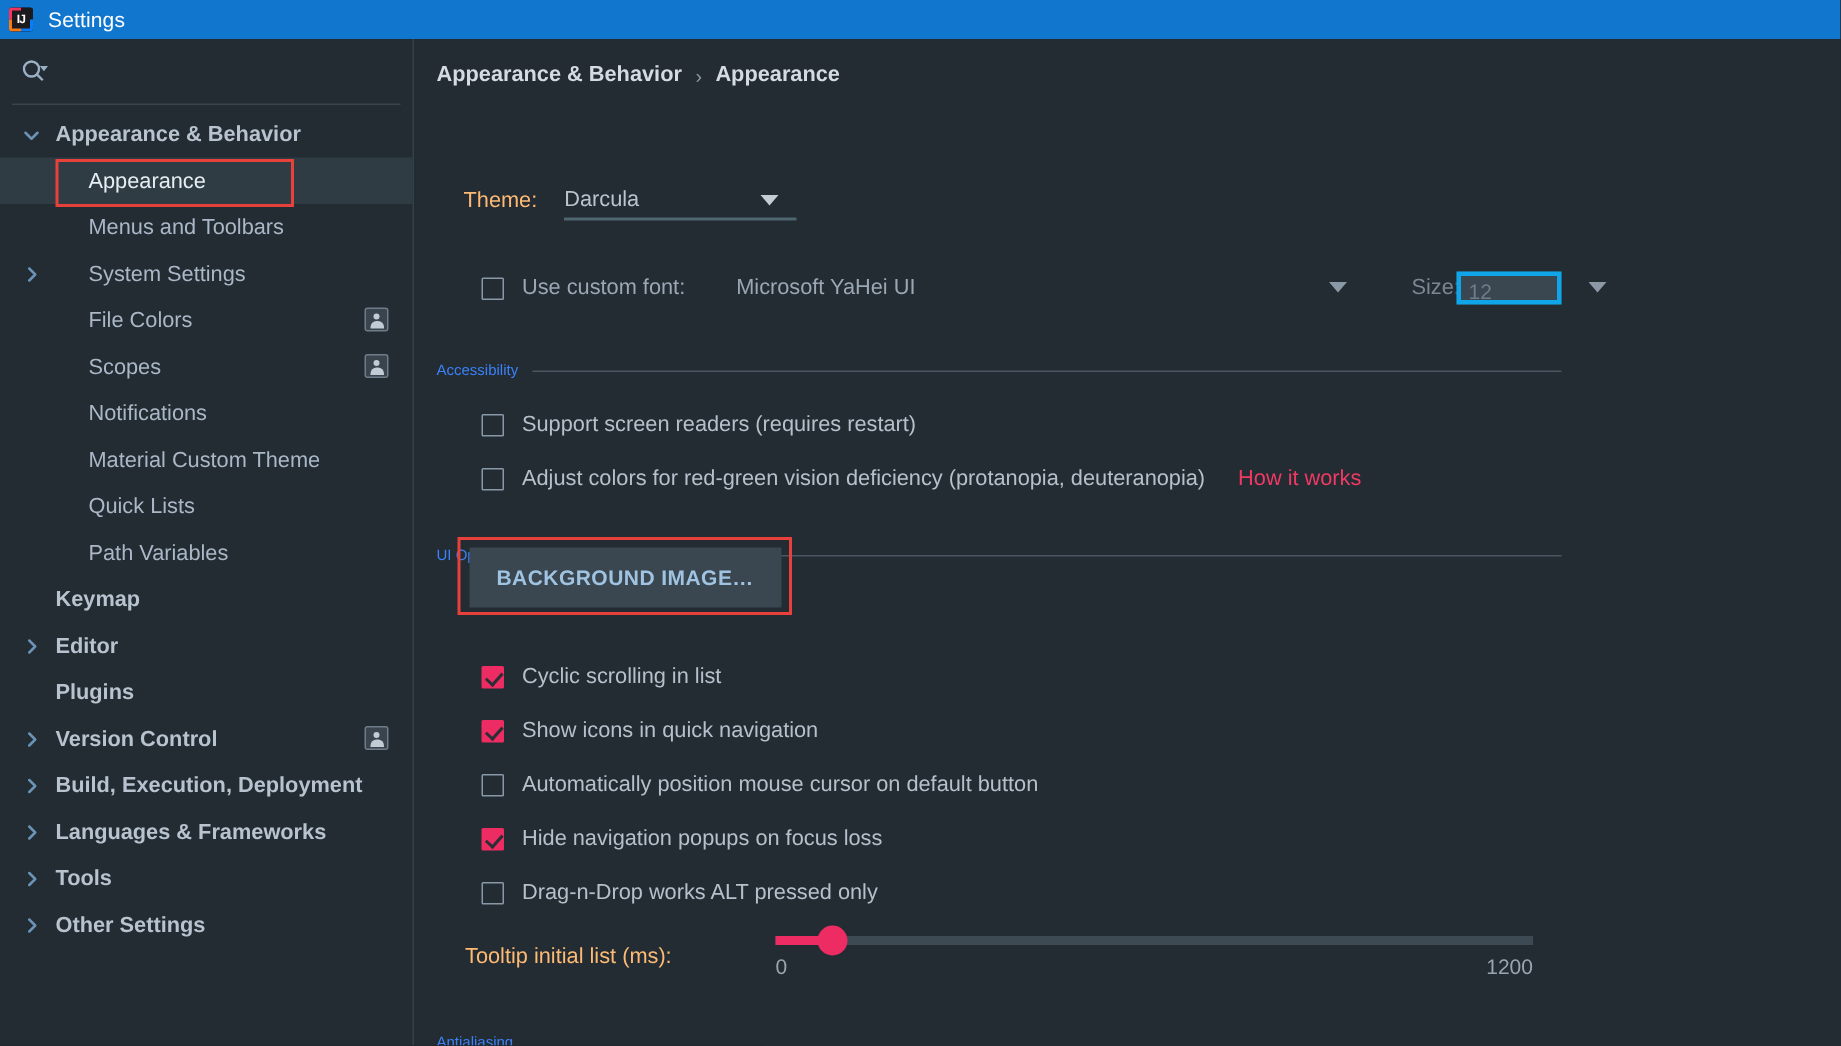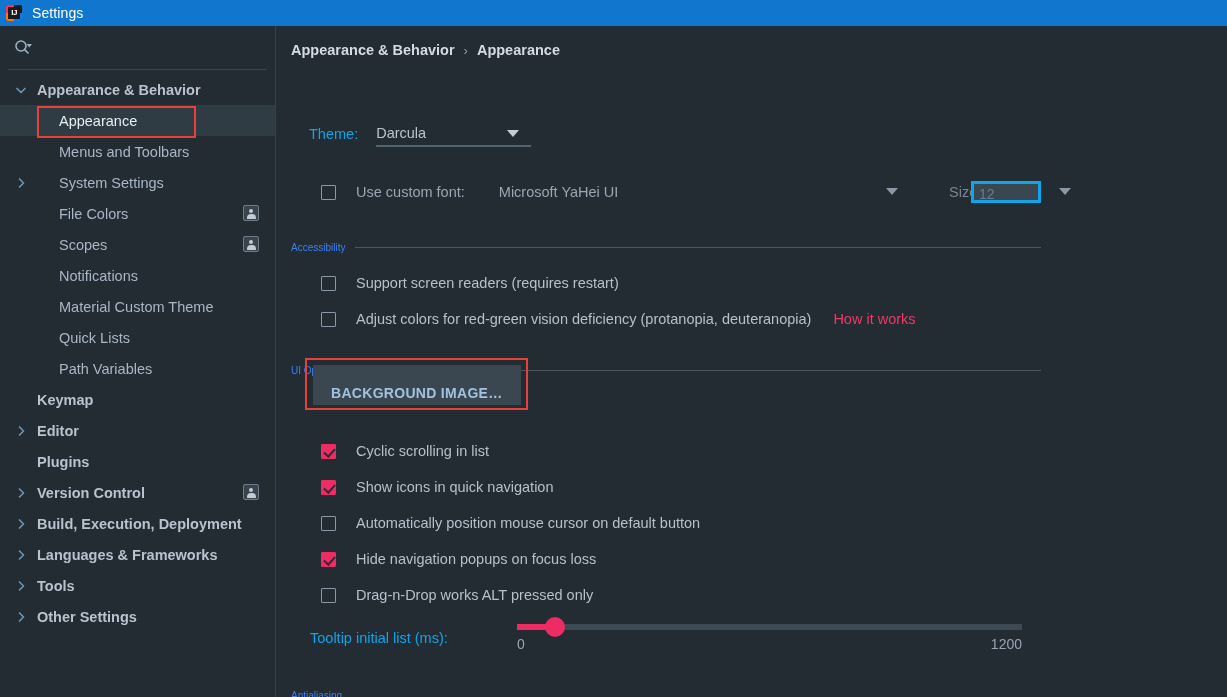--- a/index.html
+++ b/index.html
@@ -149,7 +149,7 @@
 
   .row { position: absolute; display: flex; align-items: center; }
 
-  .field-label { color: #0ea5e9; font-size: 14.5px; }
+  .field-label { color: #fdba74; font-size: 14.5px; }
 
   
   .combo {

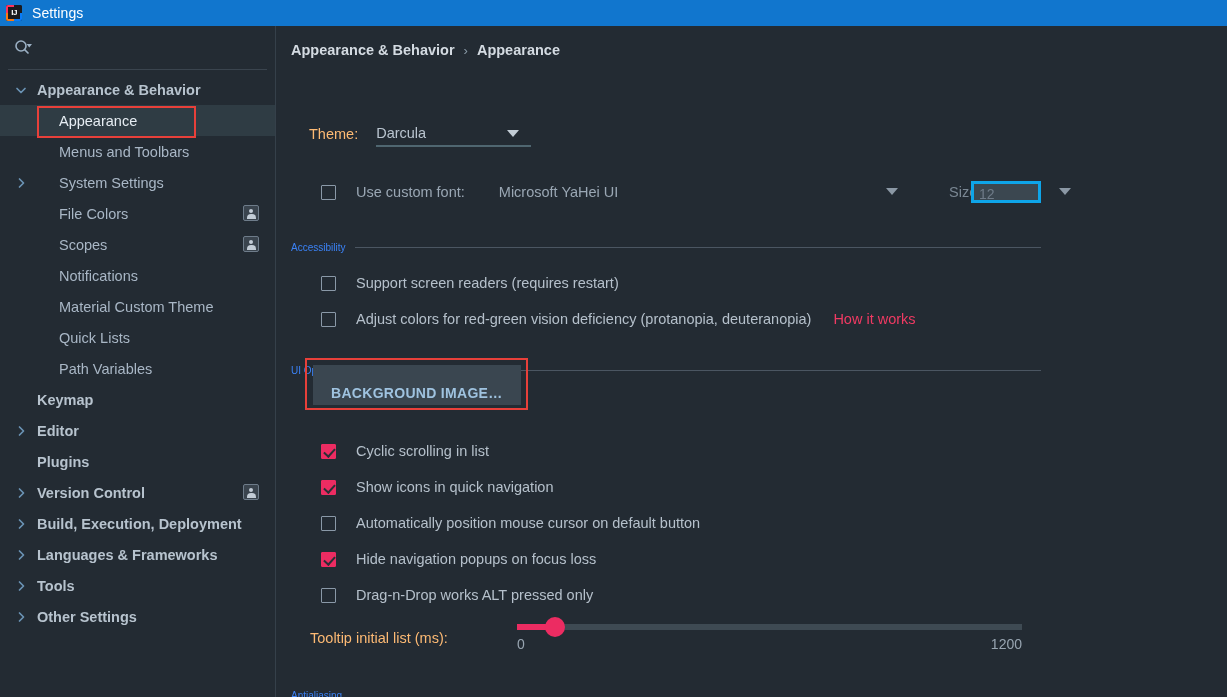--- a/index.html
+++ b/index.html
@@ -193,7 +193,7 @@
     transform: rotate(42deg);
   }
   .cb-label {
-    margin-left: 20px;
+    margin-left: 12px;
     color: #B5C0CB;
     font-size: 14.5px;
     white-space: nowrap;

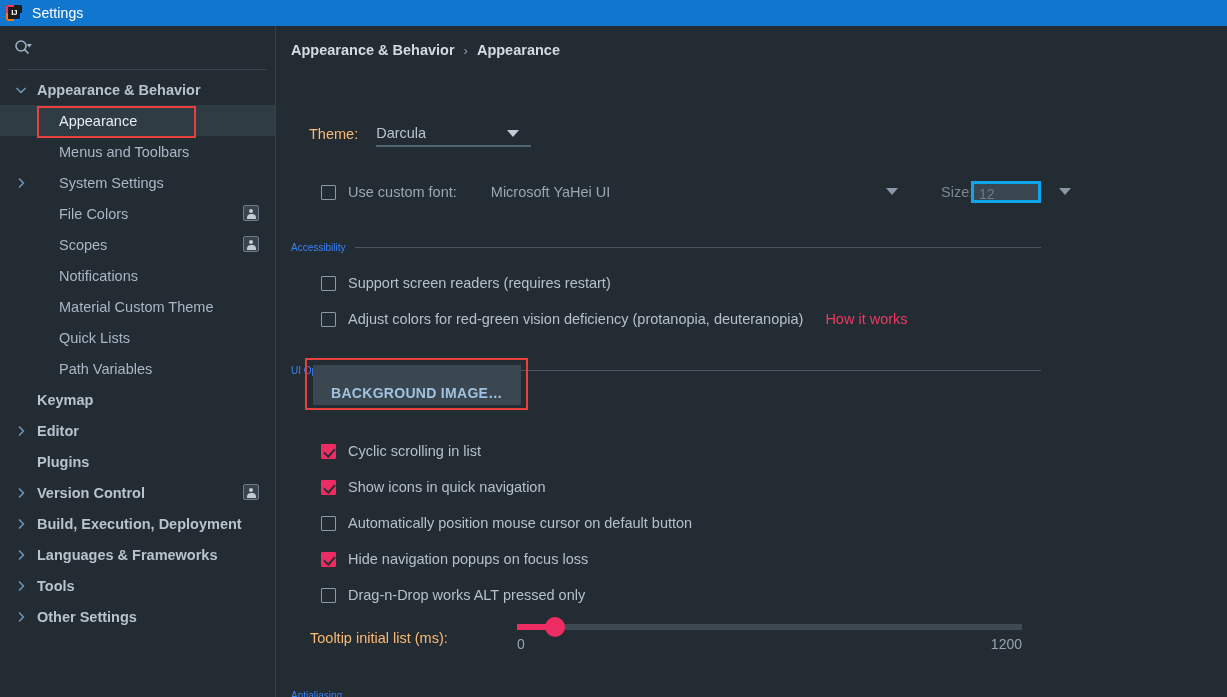--- a/index.html
+++ b/index.html
@@ -234,7 +234,7 @@
     font-size: 14px;
     font-weight: bold;
     letter-spacing: 0.3px;
-    padding: 8px 18px;
+    padding: 0 18px;
     height: 40px;
     line-height: 40px;
     font-family: "Liberation Sans", sans-serif;

